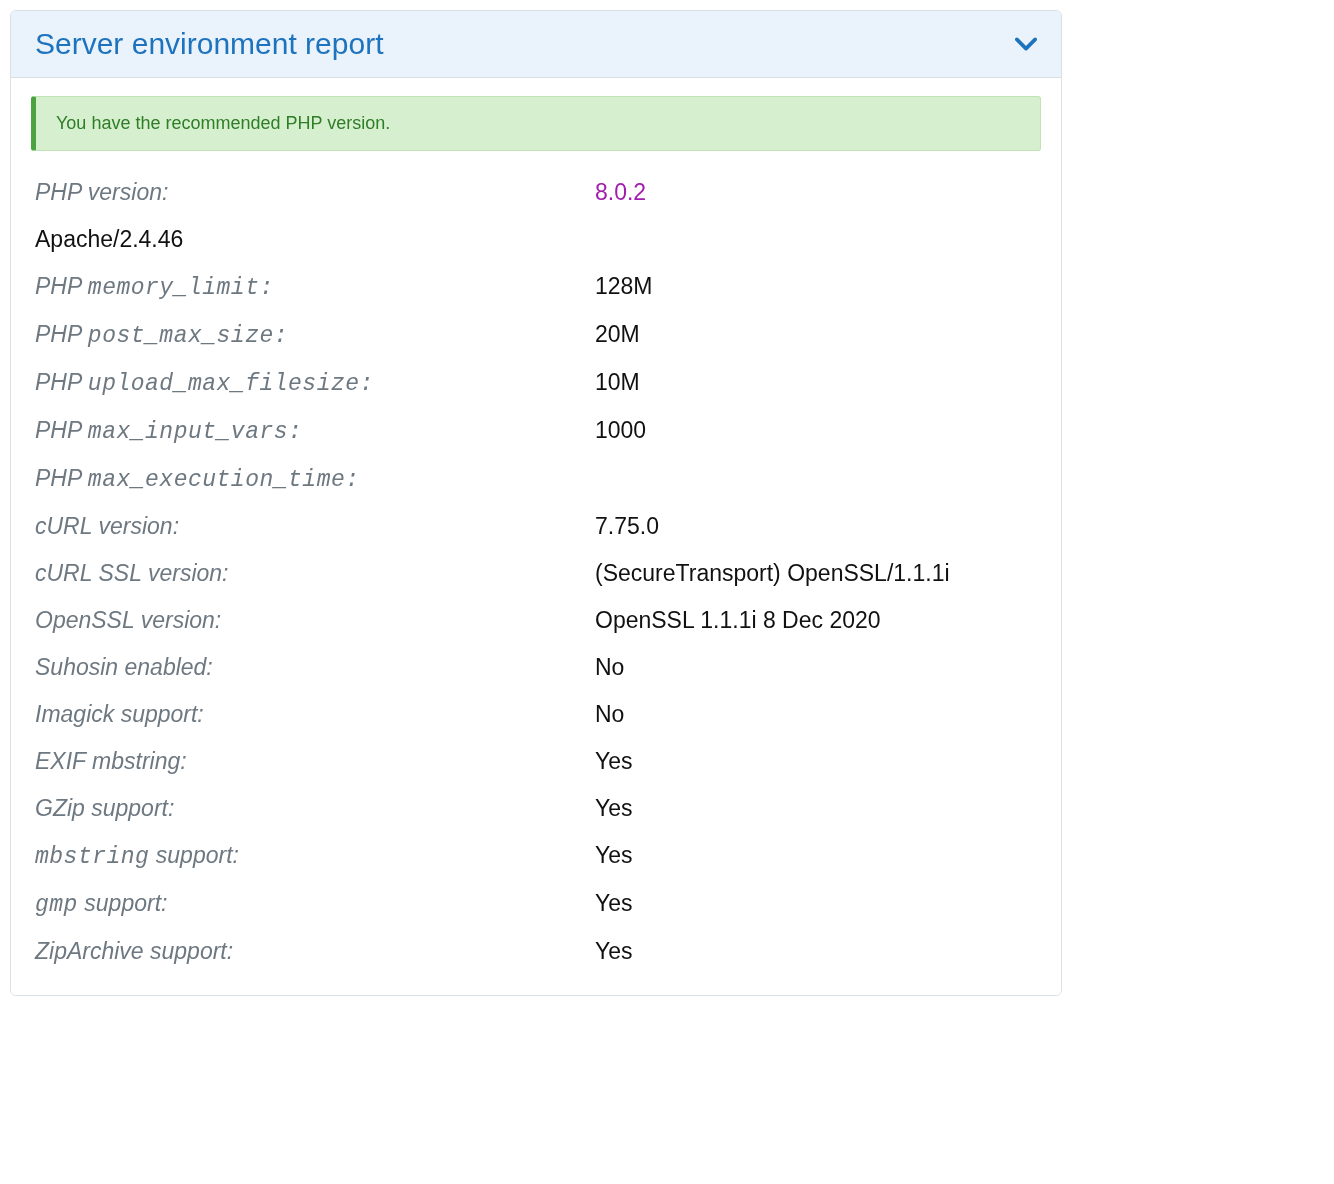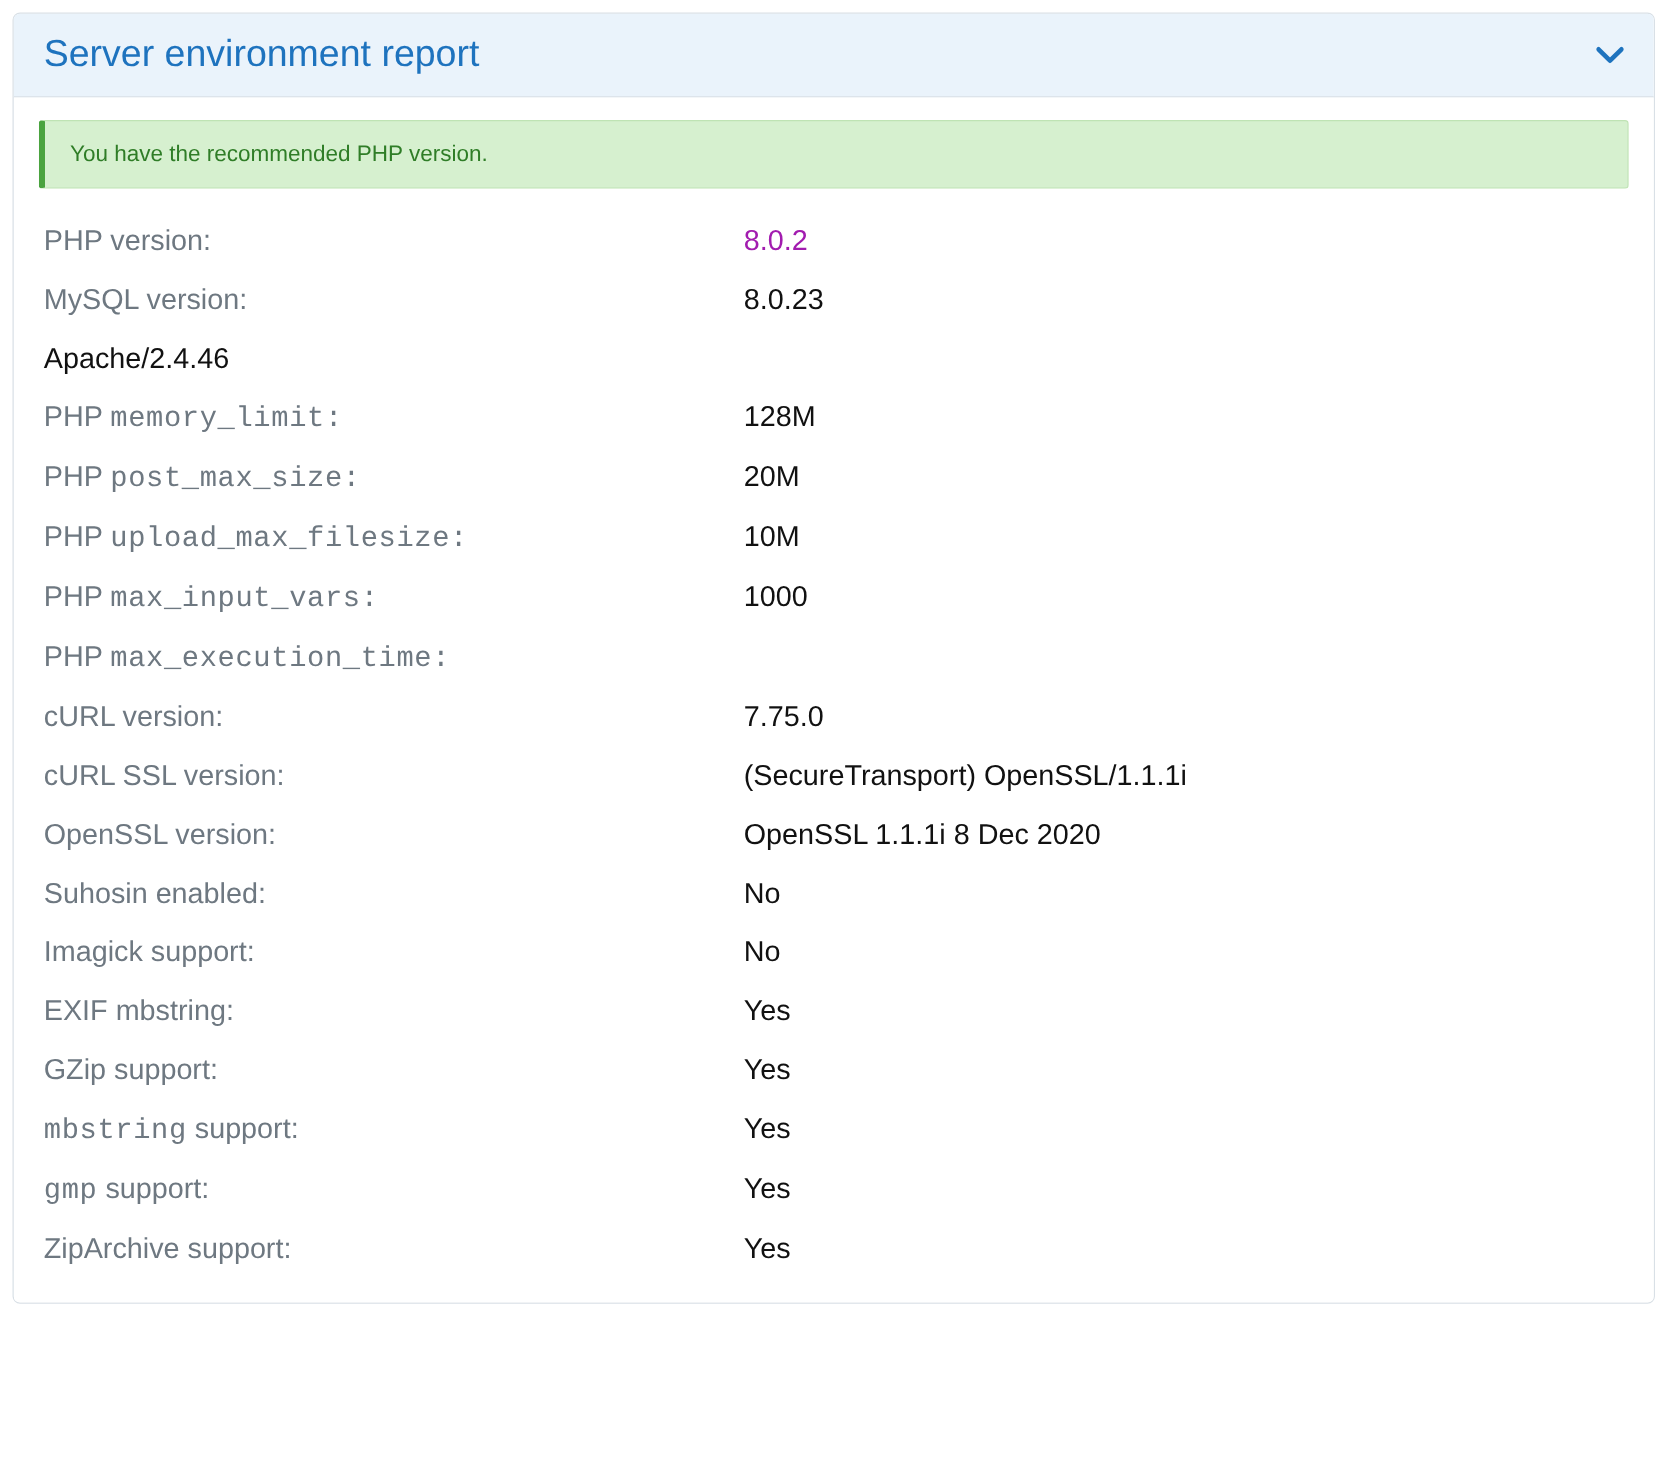--- a/index.html
+++ b/index.html
@@ -14,7 +14,7 @@
       border: 1px solid #d9e0e6;
       border-radius: 6px;
       overflow: hidden;
-      width: 1314px;
+      width: 1052px;
     }
     .panel-header {
       background: #eaf3fb;

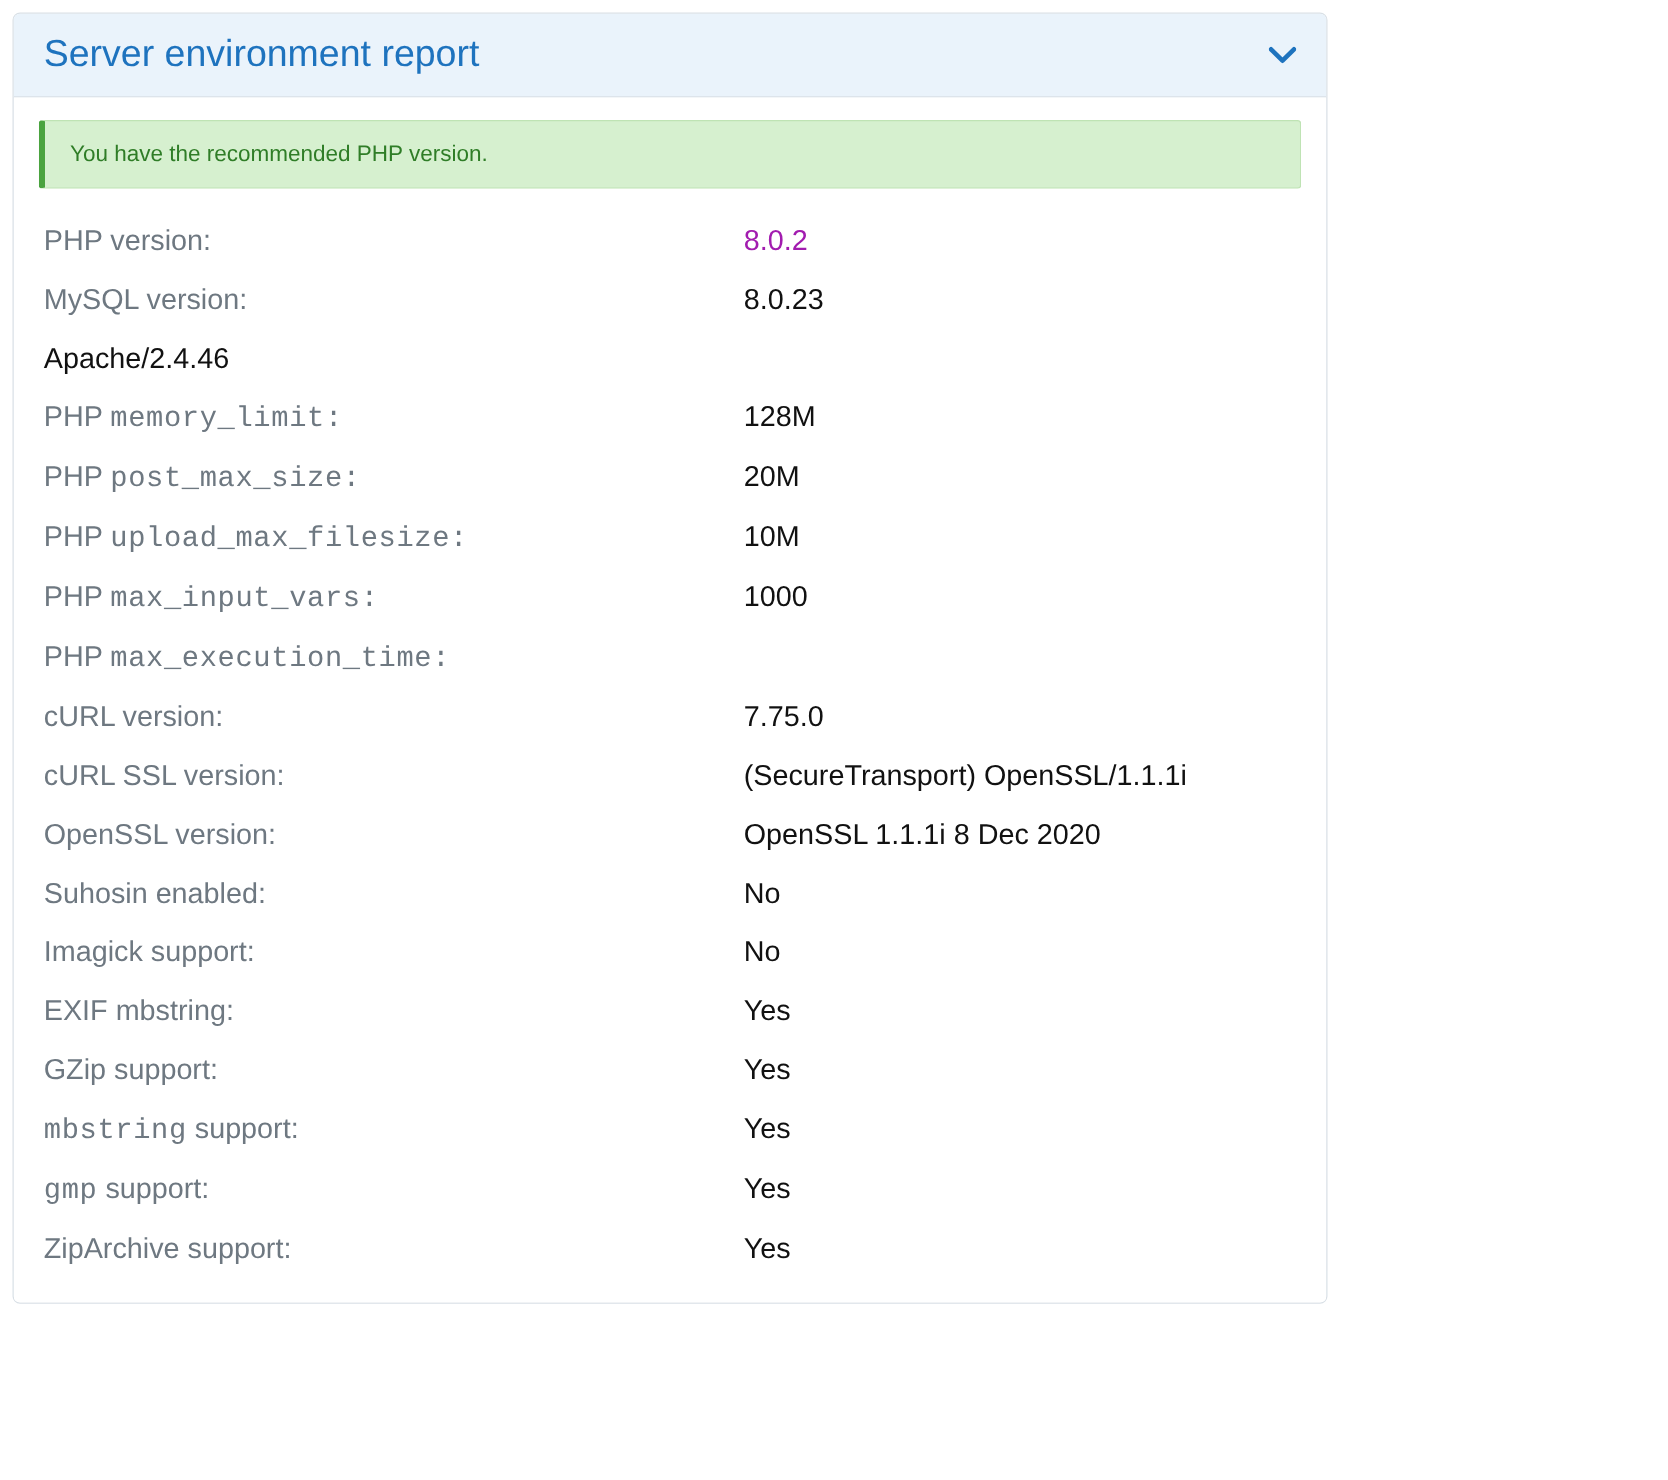--- a/index.html
+++ b/index.html
@@ -59,6 +59,7 @@
       width: 560px;
       color: #6e7881;
       font-size: 23px;
+      font-style: italic;
     }
     .label .mono {
       font-family: "Menlo","Consolas","Courier New",monospace;

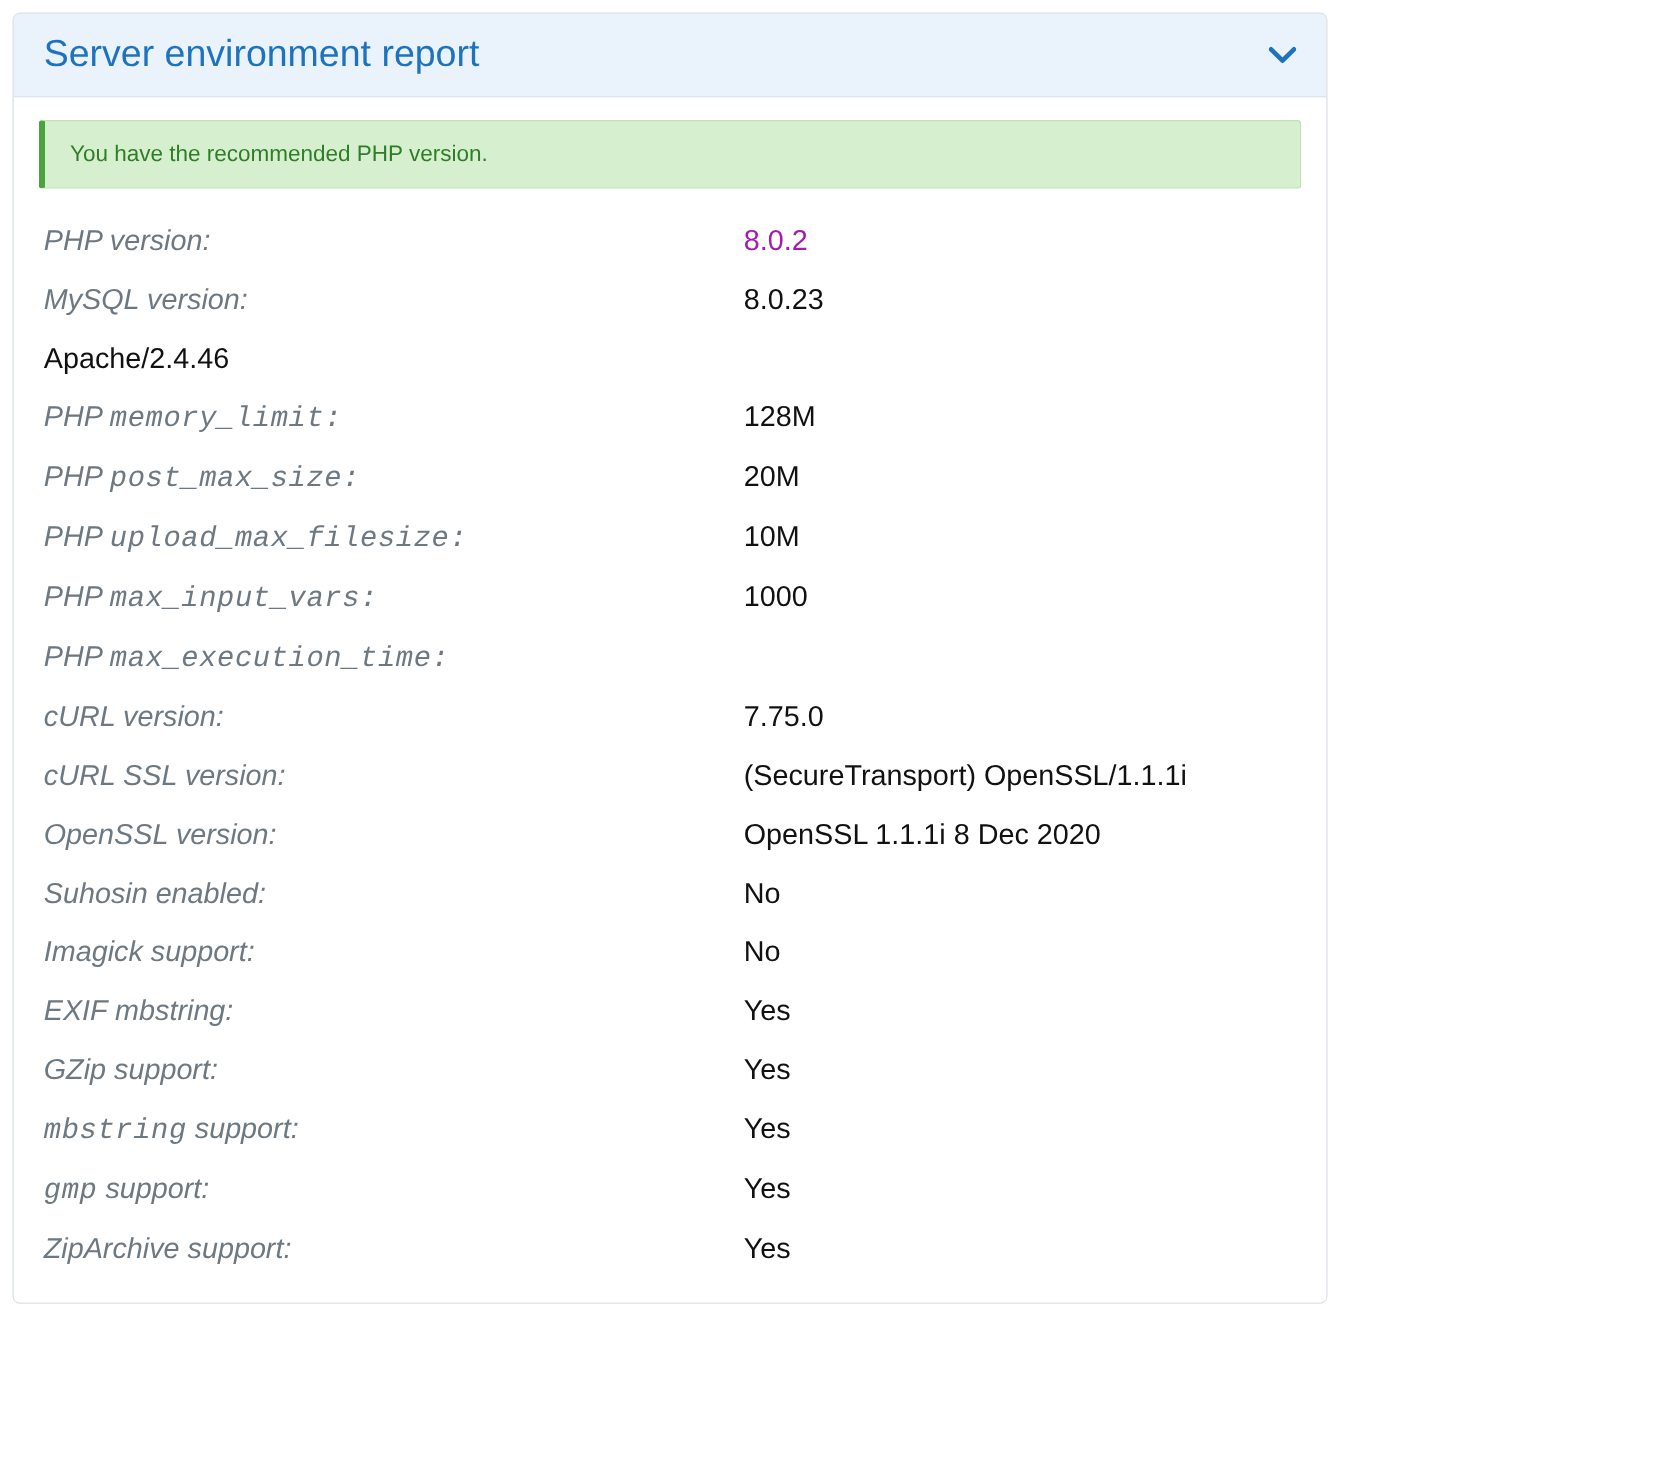--- a/index.html
+++ b/index.html
@@ -104,10 +104,6 @@
           <div class="value link">8.0.2</div>
         </div>
         <div class="row">
-          <div class="label"><span>MySQL version:</span></div>
-          <div class="value">8.0.23</div>
-        </div>
-        <div class="row">
           <div class="value">Apache/2.4.46</div>
         </div>
         <div class="row">

